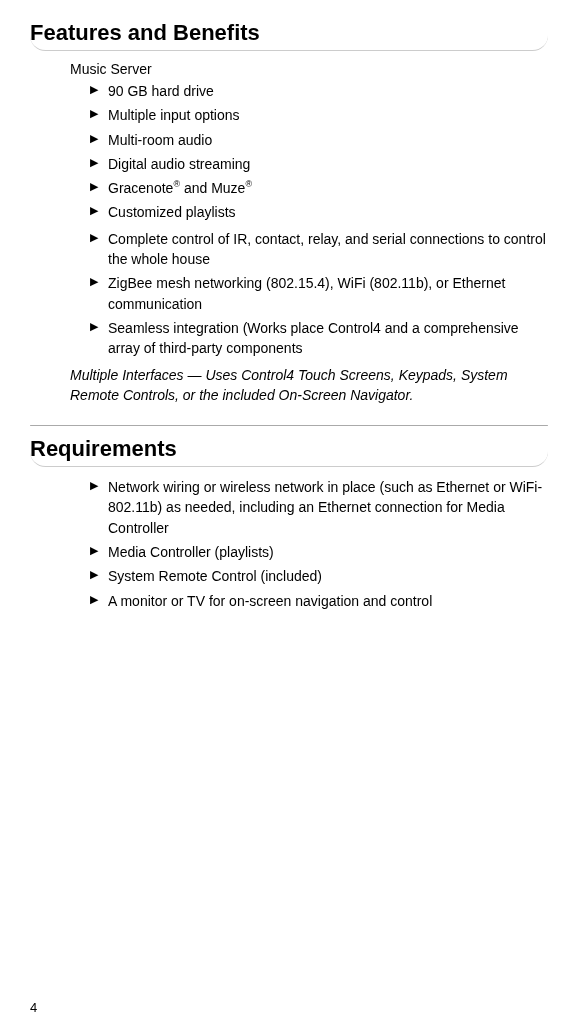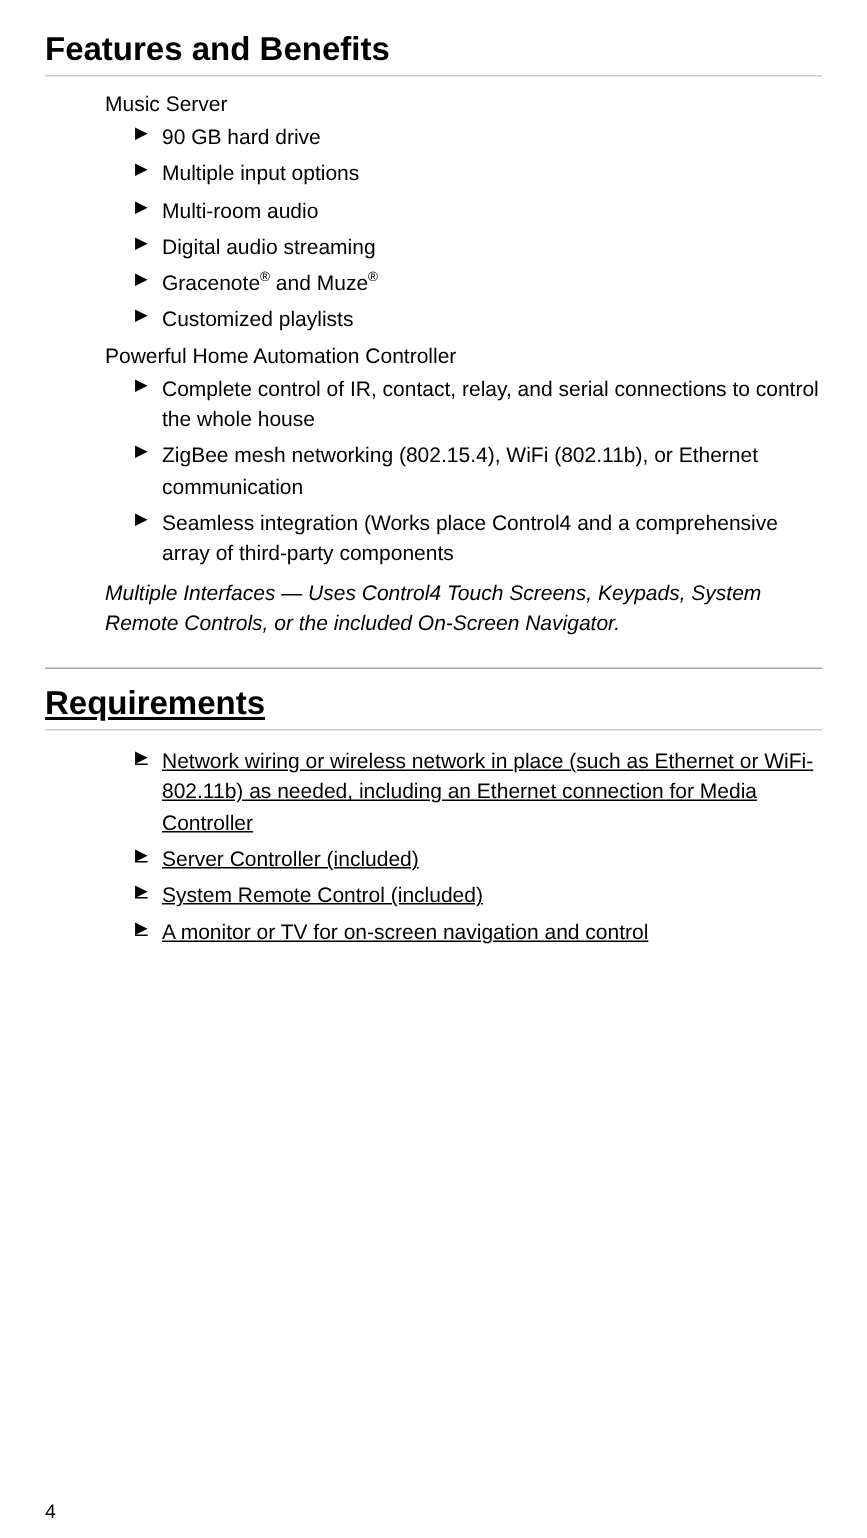--- a/index.html
+++ b/index.html
@@ -6,6 +6,7 @@
       margin: 0;
       padding: 0;
       box-sizing: border-box;
+      border-radius: 20px;
     }
 
     body {

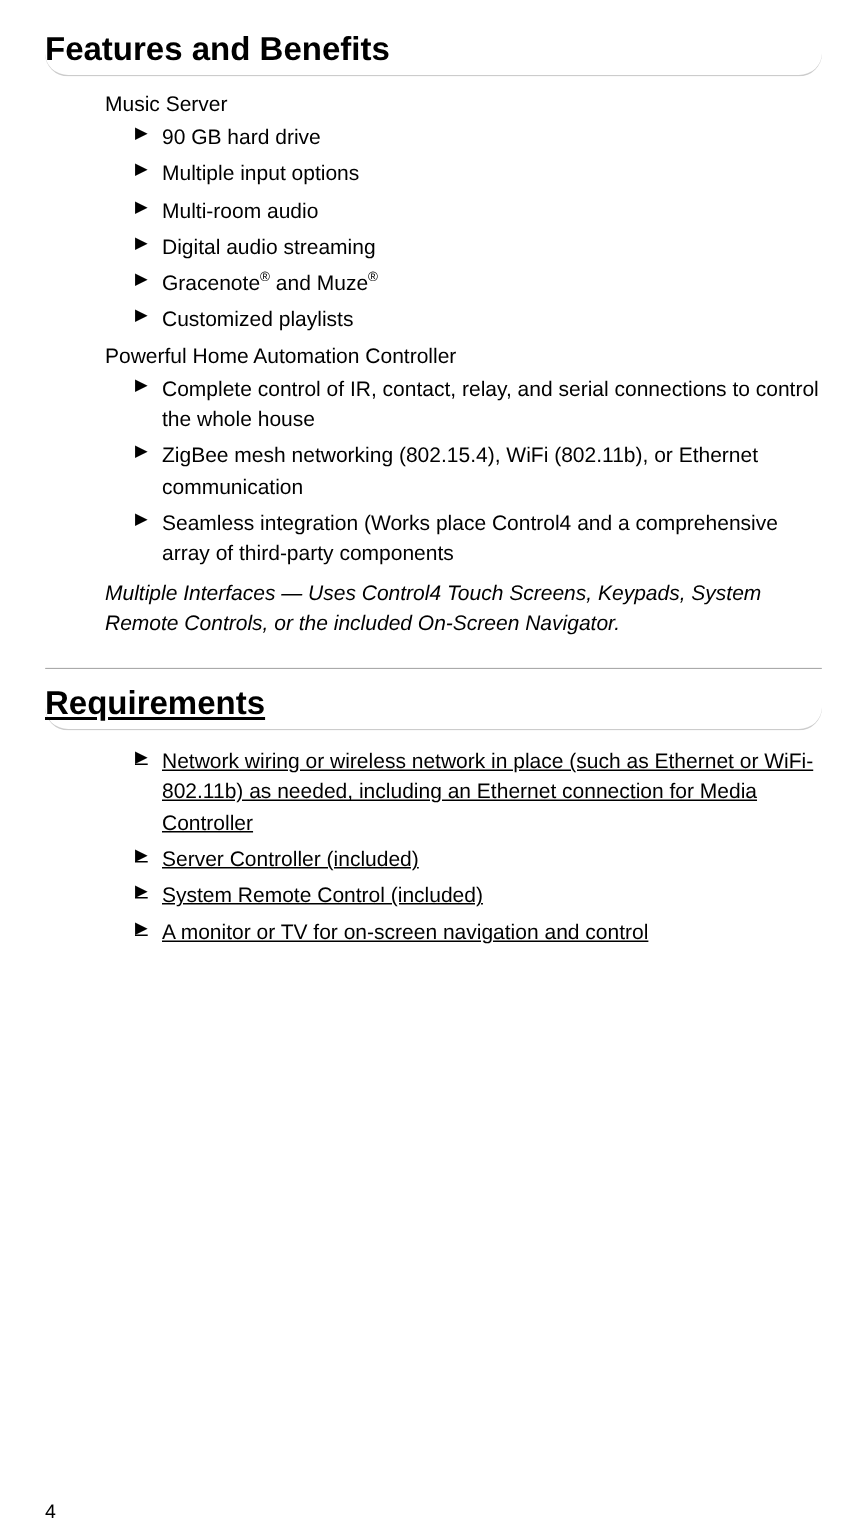--- a/index.html
+++ b/index.html
@@ -155,7 +155,6 @@
     </div>
 
     <div class="level1">
-      <div class="level1-title">Powerful Home Automation Controller</div>
       <ul class="bullet-list">
         <li>
           <span class="bullet-arrow">▶</span>

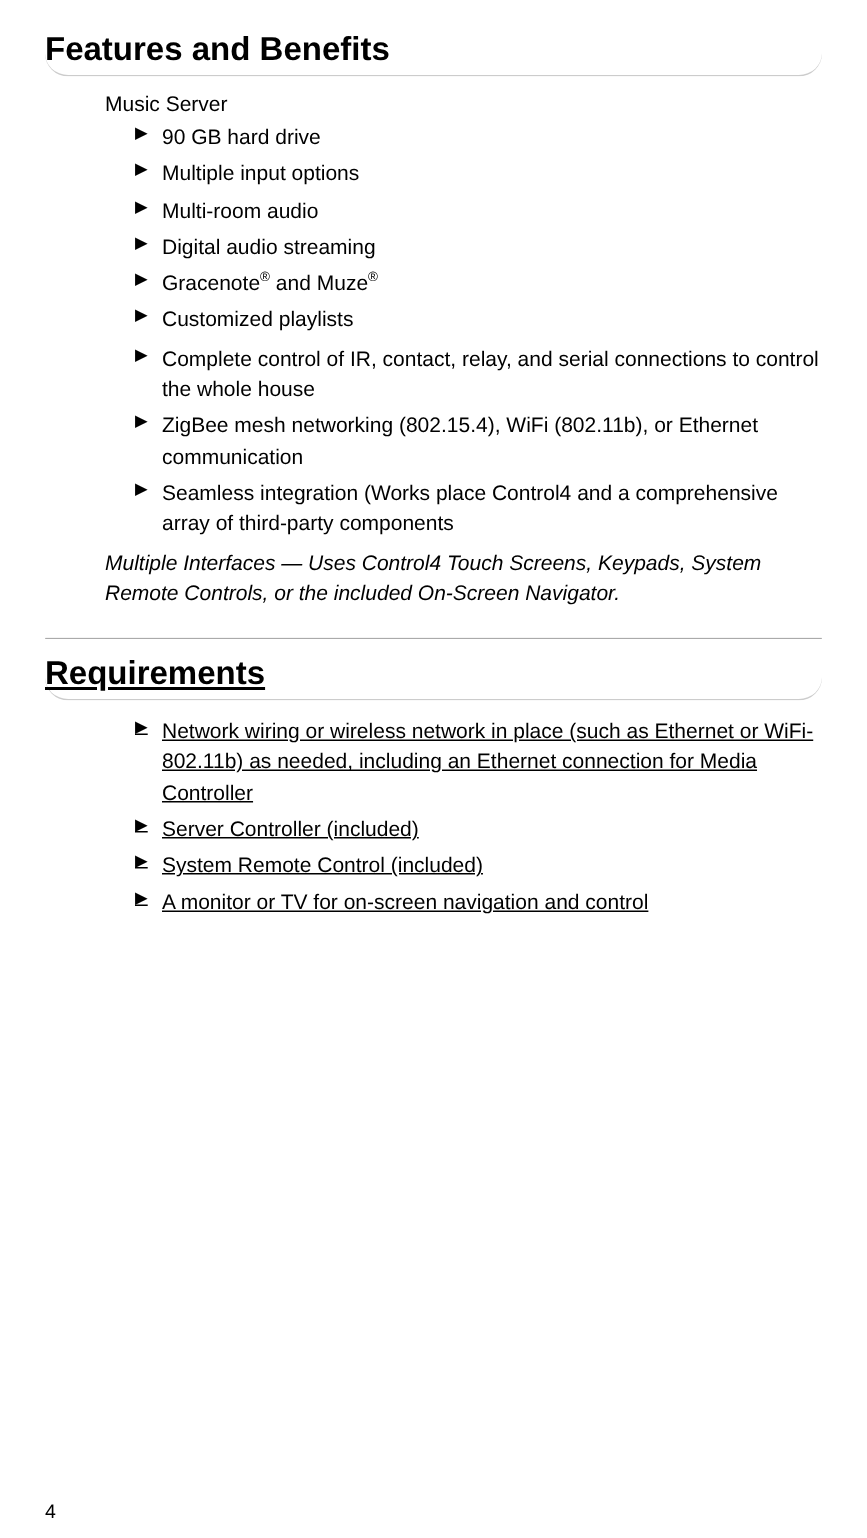--- a/index.html
+++ b/index.html
@@ -94,7 +94,6 @@
 
     .requirements-section {
       margin-top: 10px;
-      text-decoration: underline;
     }
 
     .requirements-intro {

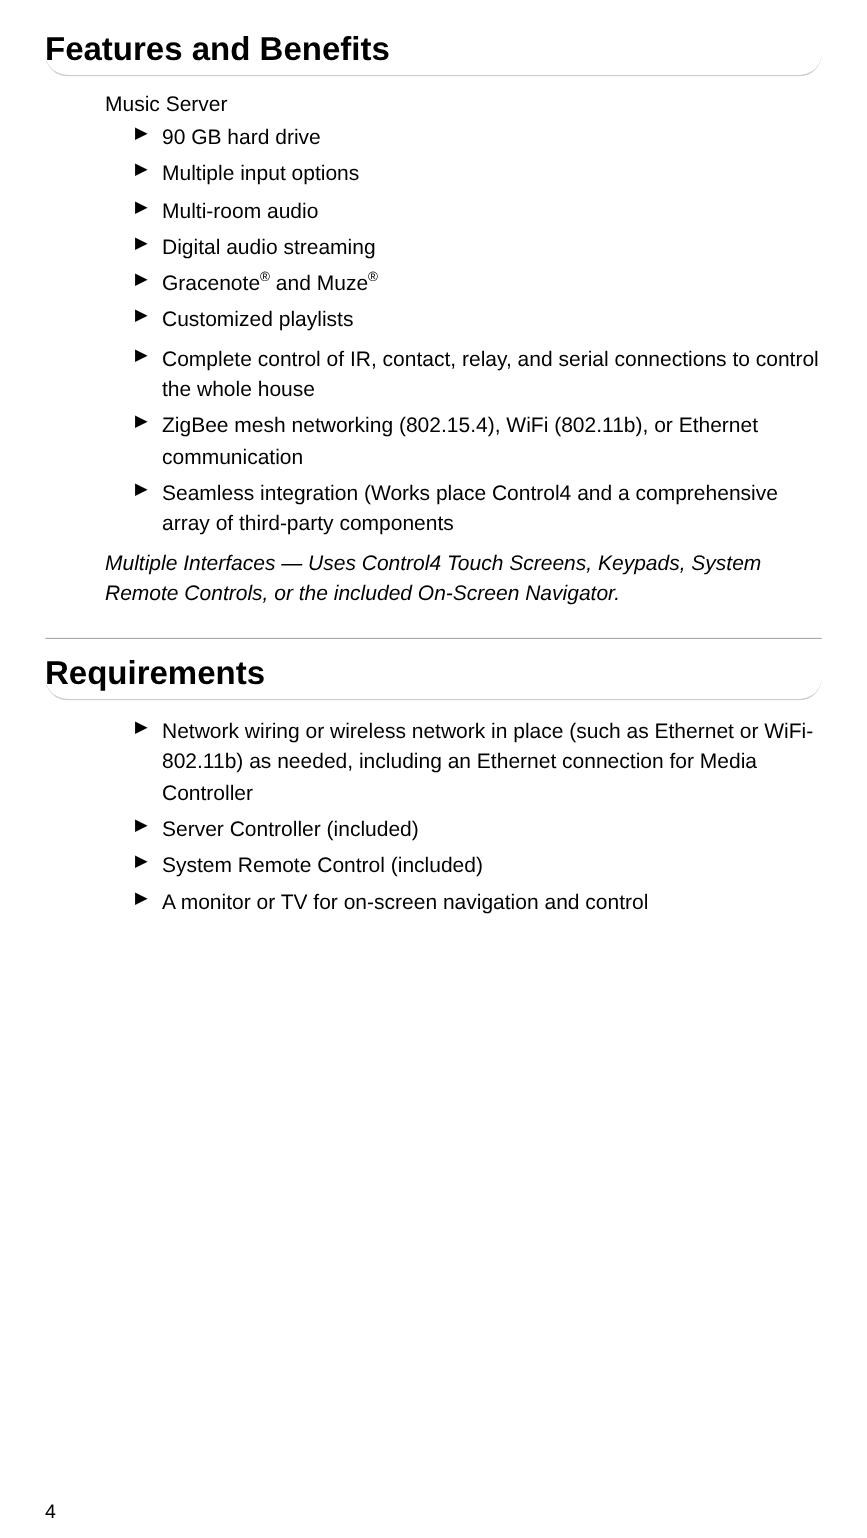--- a/index.html
+++ b/index.html
@@ -189,7 +189,7 @@
         </li>
         <li>
           <span class="bullet-arrow">▶</span>
-          <span class="bullet-text">Server Controller (included)</span>
+          <span class="bullet-text">Media Controller (playlists)</span>
         </li>
         <li>
           <span class="bullet-arrow">▶</span>

